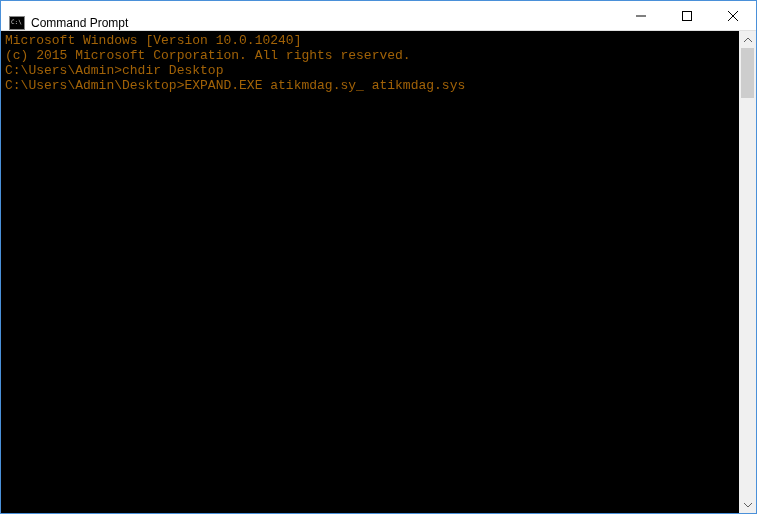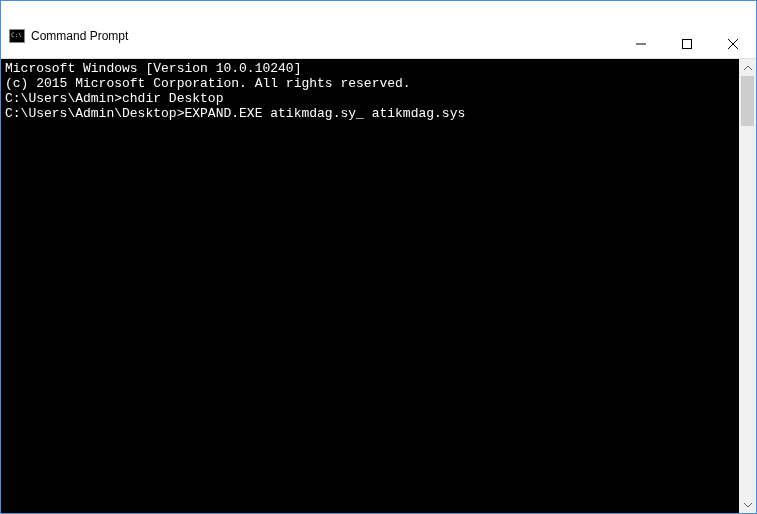--- a/index.html
+++ b/index.html
@@ -26,9 +26,8 @@
       height: 30px;
       background: #fff;
       display: flex;
-      align-items: flex-start;
+      align-items: flex-end;
       border-bottom: 1px solid #e0e0e0;
-      margin-top: 28px;
     }
     .titlebar-icon {
       width: 16px;

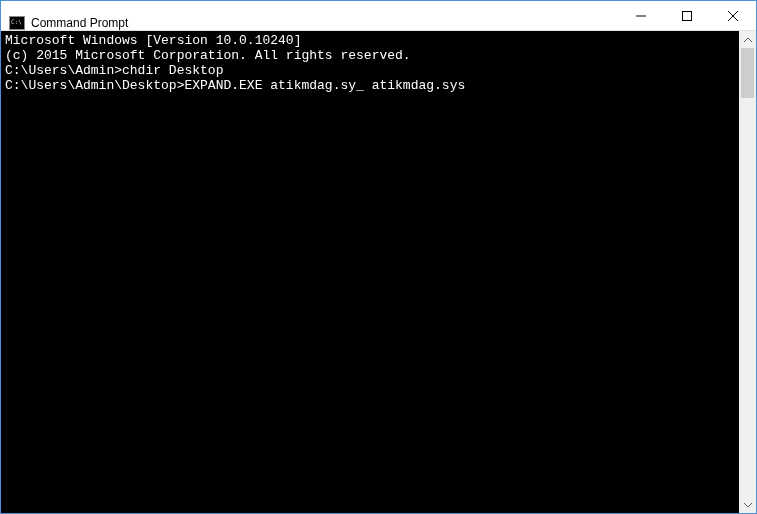--- a/index.html
+++ b/index.html
@@ -80,7 +80,7 @@
     .terminal-content {
       flex: 1;
       background: #000;
-      color: #ffffff;
+      color: #a16207;
       font-family: 'Consolas', 'Courier New', monospace;
       font-size: 13px;
       line-height: 15px;

